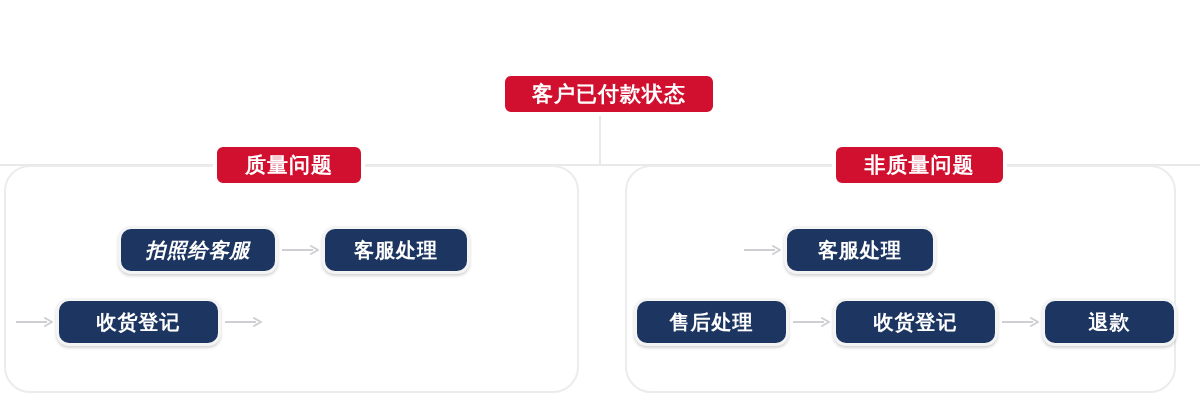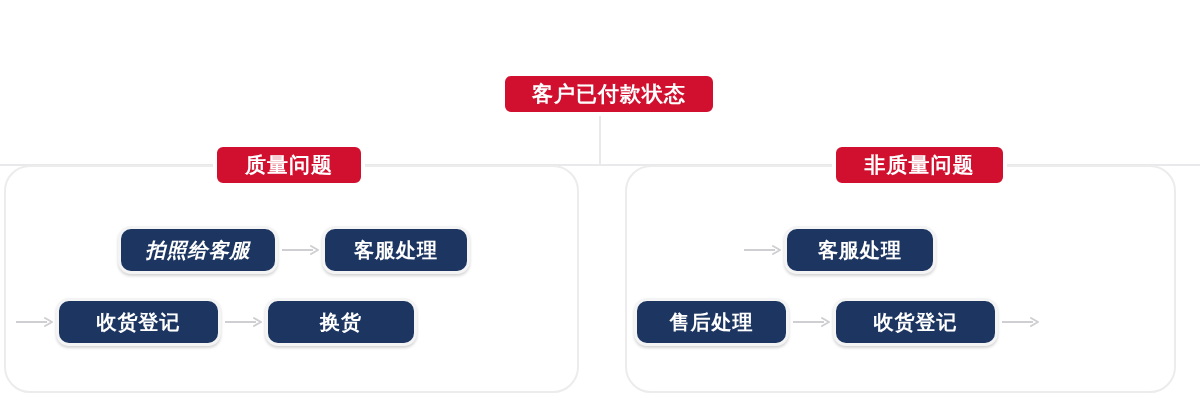--- a/index.html
+++ b/index.html
@@ -159,7 +159,6 @@
         <path d="M31 3 L38 7 L31 11" stroke="#cfcfd3" stroke-width="2" fill="none" stroke-linecap="round" stroke-linejoin="round"></path>
       </svg>
     </span>
-    <div class="node w152">换货</div>
   </div>
 
   <div class="row row-r1">

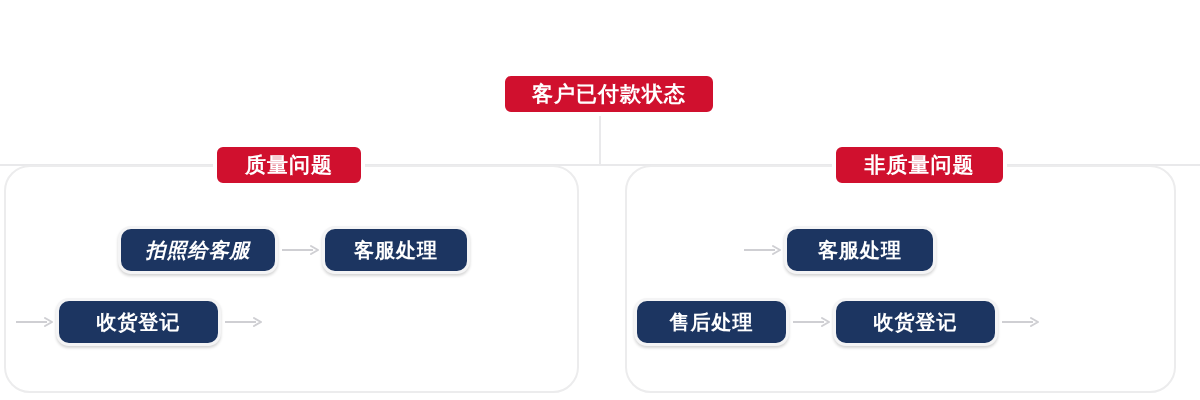--- a/index.html
+++ b/index.html
@@ -186,6 +186,7 @@
         <path d="M31 3 L38 7 L31 11" stroke="#cfcfd3" stroke-width="2" fill="none" stroke-linecap="round" stroke-linejoin="round"></path>
       </svg>
     </span>
+    <div class="node w135">退款</div>
   </div>
 
 </div>

